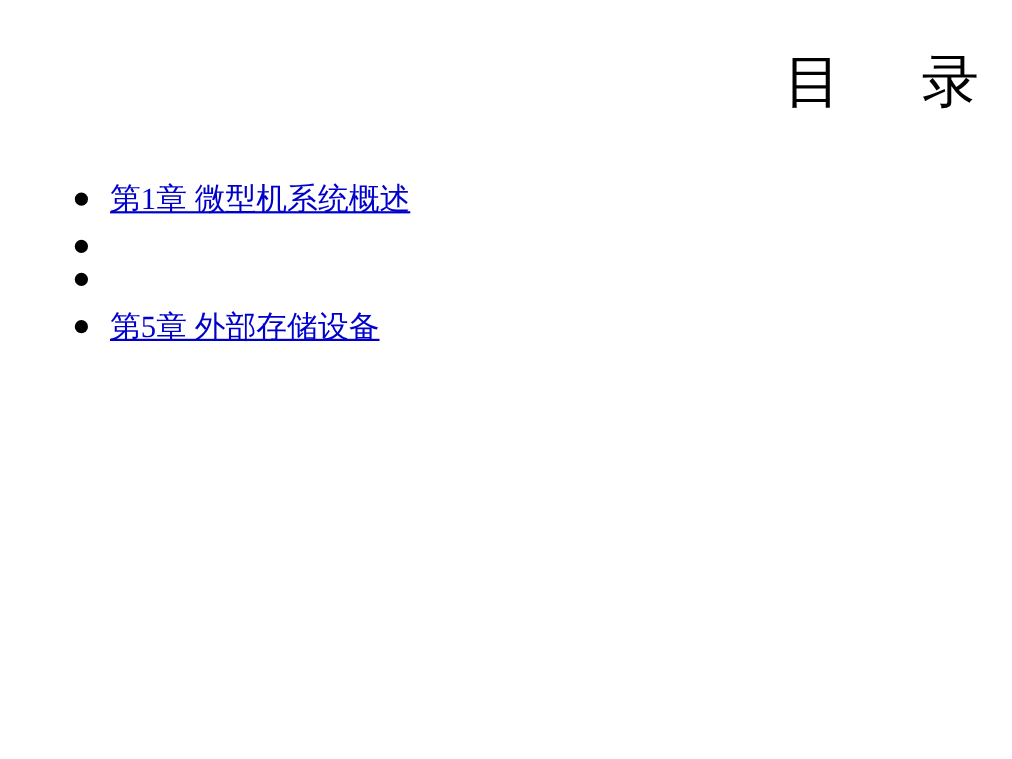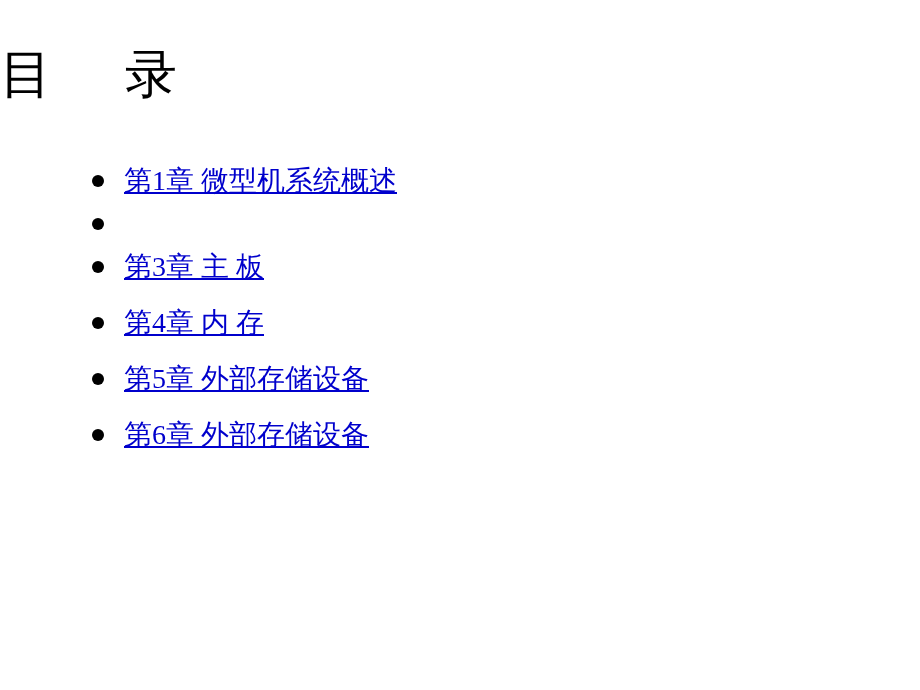--- a/index.html
+++ b/index.html
@@ -21,7 +21,7 @@
       height: 582px;
       display: flex;
       flex-direction: column;
-      align-items: flex-start;
+      align-items: flex-end;
       padding-top: 40px;
     }
 

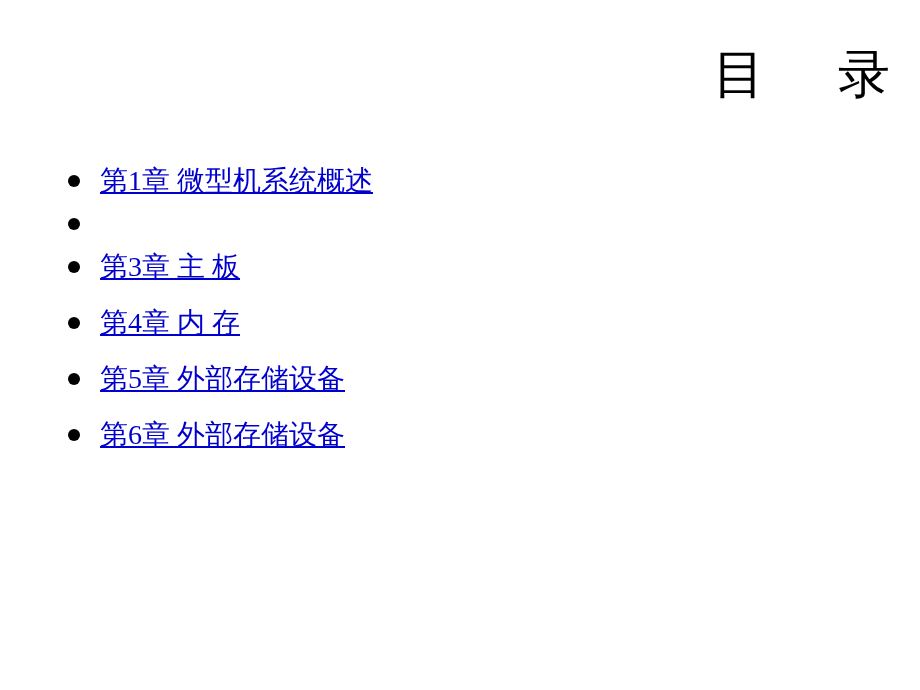--- a/index.html
+++ b/index.html
@@ -81,7 +81,6 @@
       </li>
       <li>
         <span class="bullet"></span>
-        <a class="toc-link" href="#">第3章  主   板</a>
       </li>
       <li>
         <span class="bullet"></span>

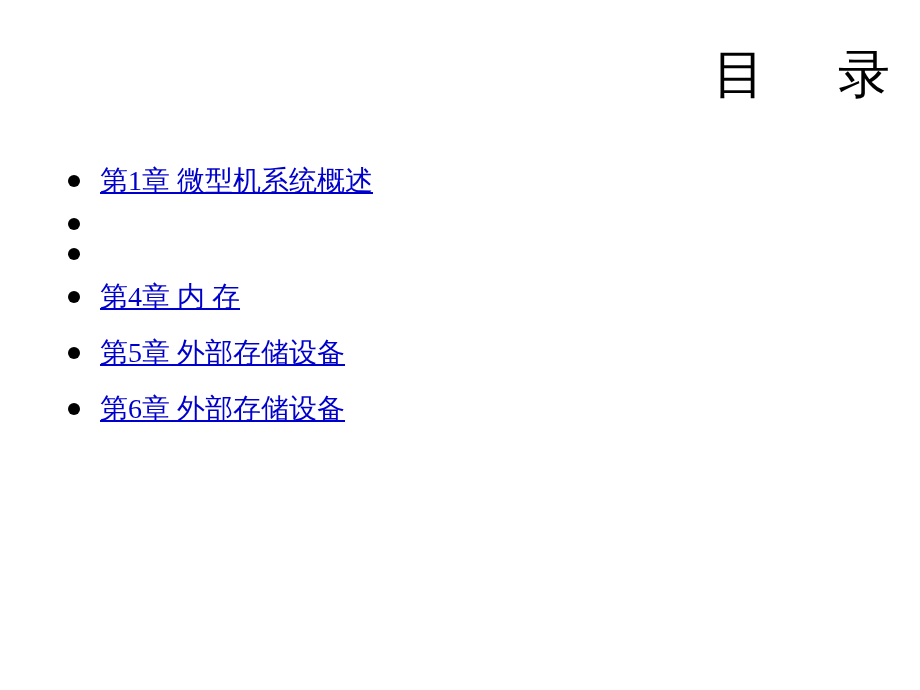--- a/index.html
+++ b/index.html
@@ -84,10 +84,6 @@
       </li>
       <li>
         <span class="bullet"></span>
-        <a class="toc-link" href="#">第4章  内  存</a>
-      </li>
-      <li>
-        <span class="bullet"></span>
         <a class="toc-link" href="#">第5章  外部存储设备</a>
       </li>
       <li>

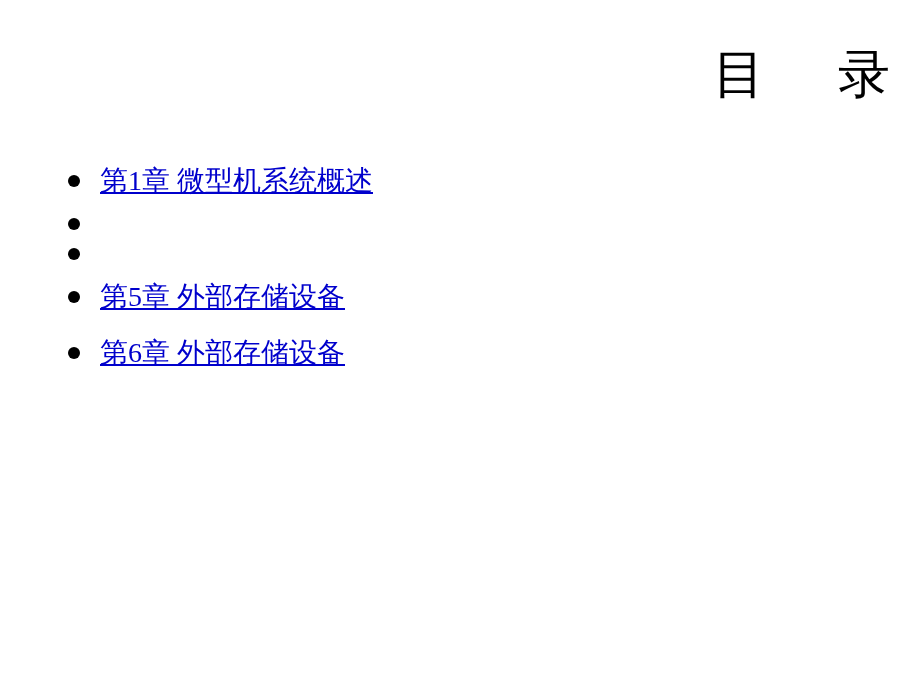--- a/index.html
+++ b/index.html
@@ -86,10 +86,6 @@
         <span class="bullet"></span>
         <a class="toc-link" href="#">第5章  外部存储设备</a>
       </li>
-      <li>
-        <span class="bullet"></span>
-        <a class="toc-link" href="#">第6章  外部存储设备</a>
-      </li>
     </ul>
 </div>
 

